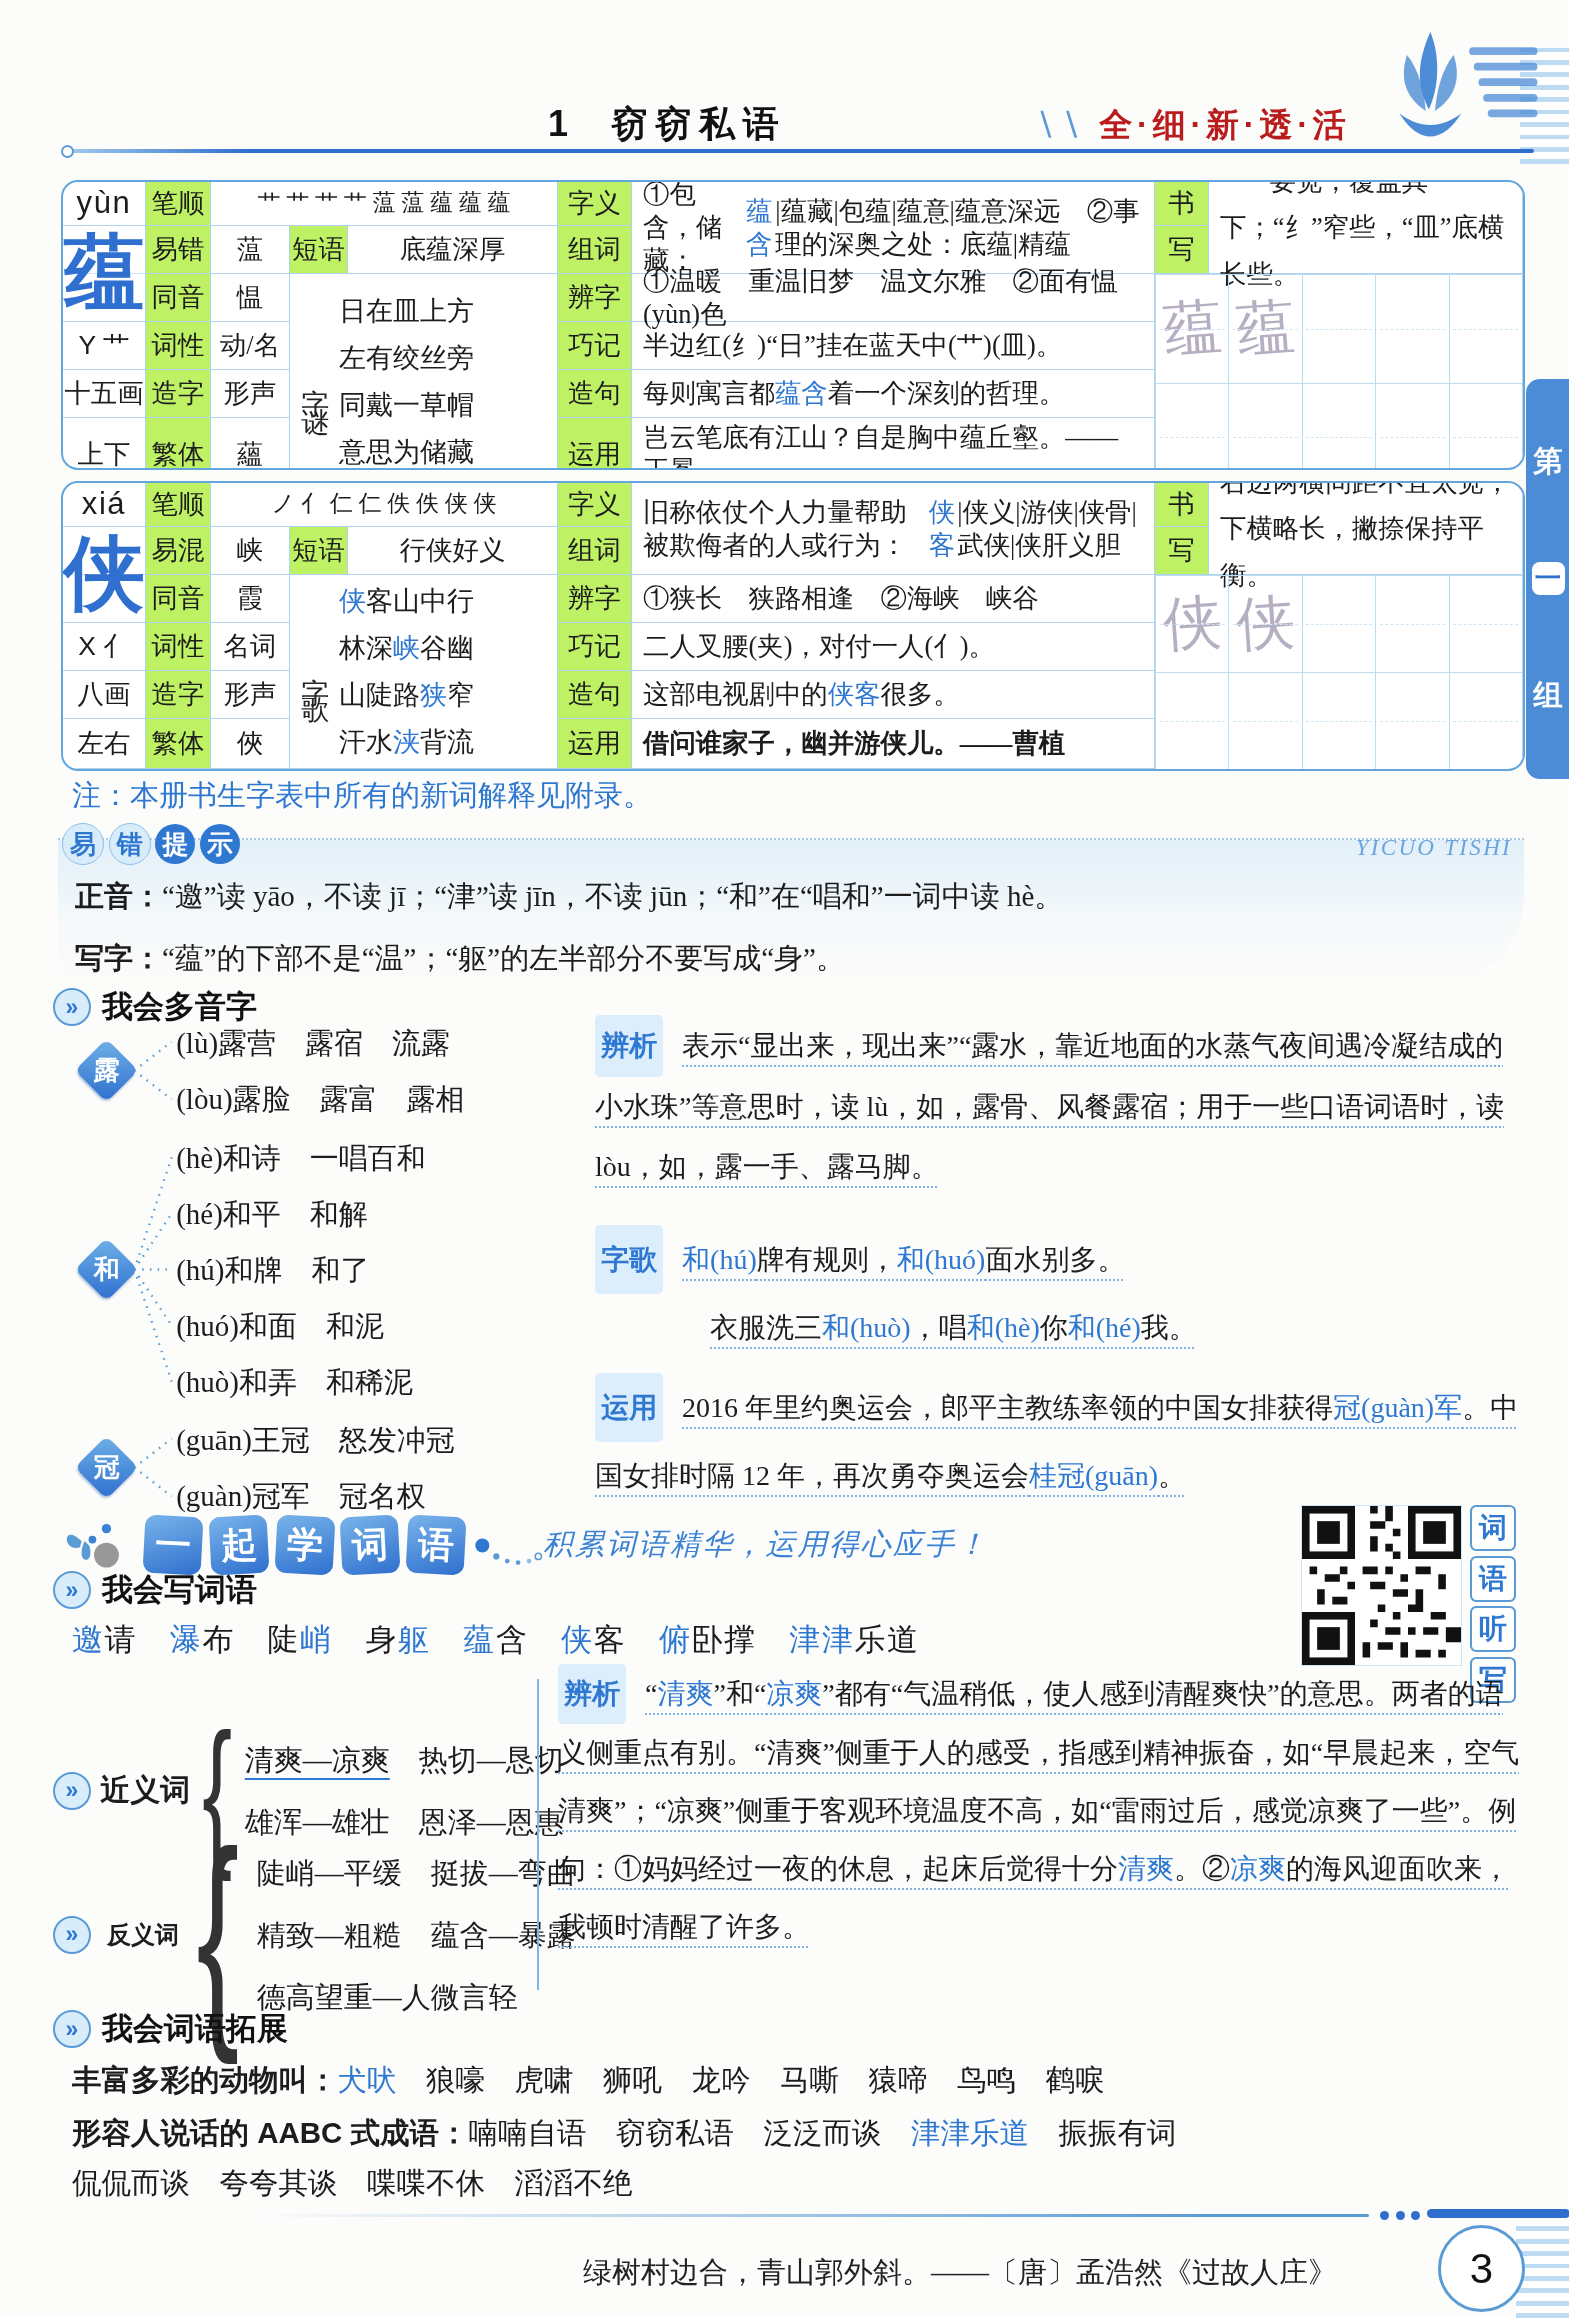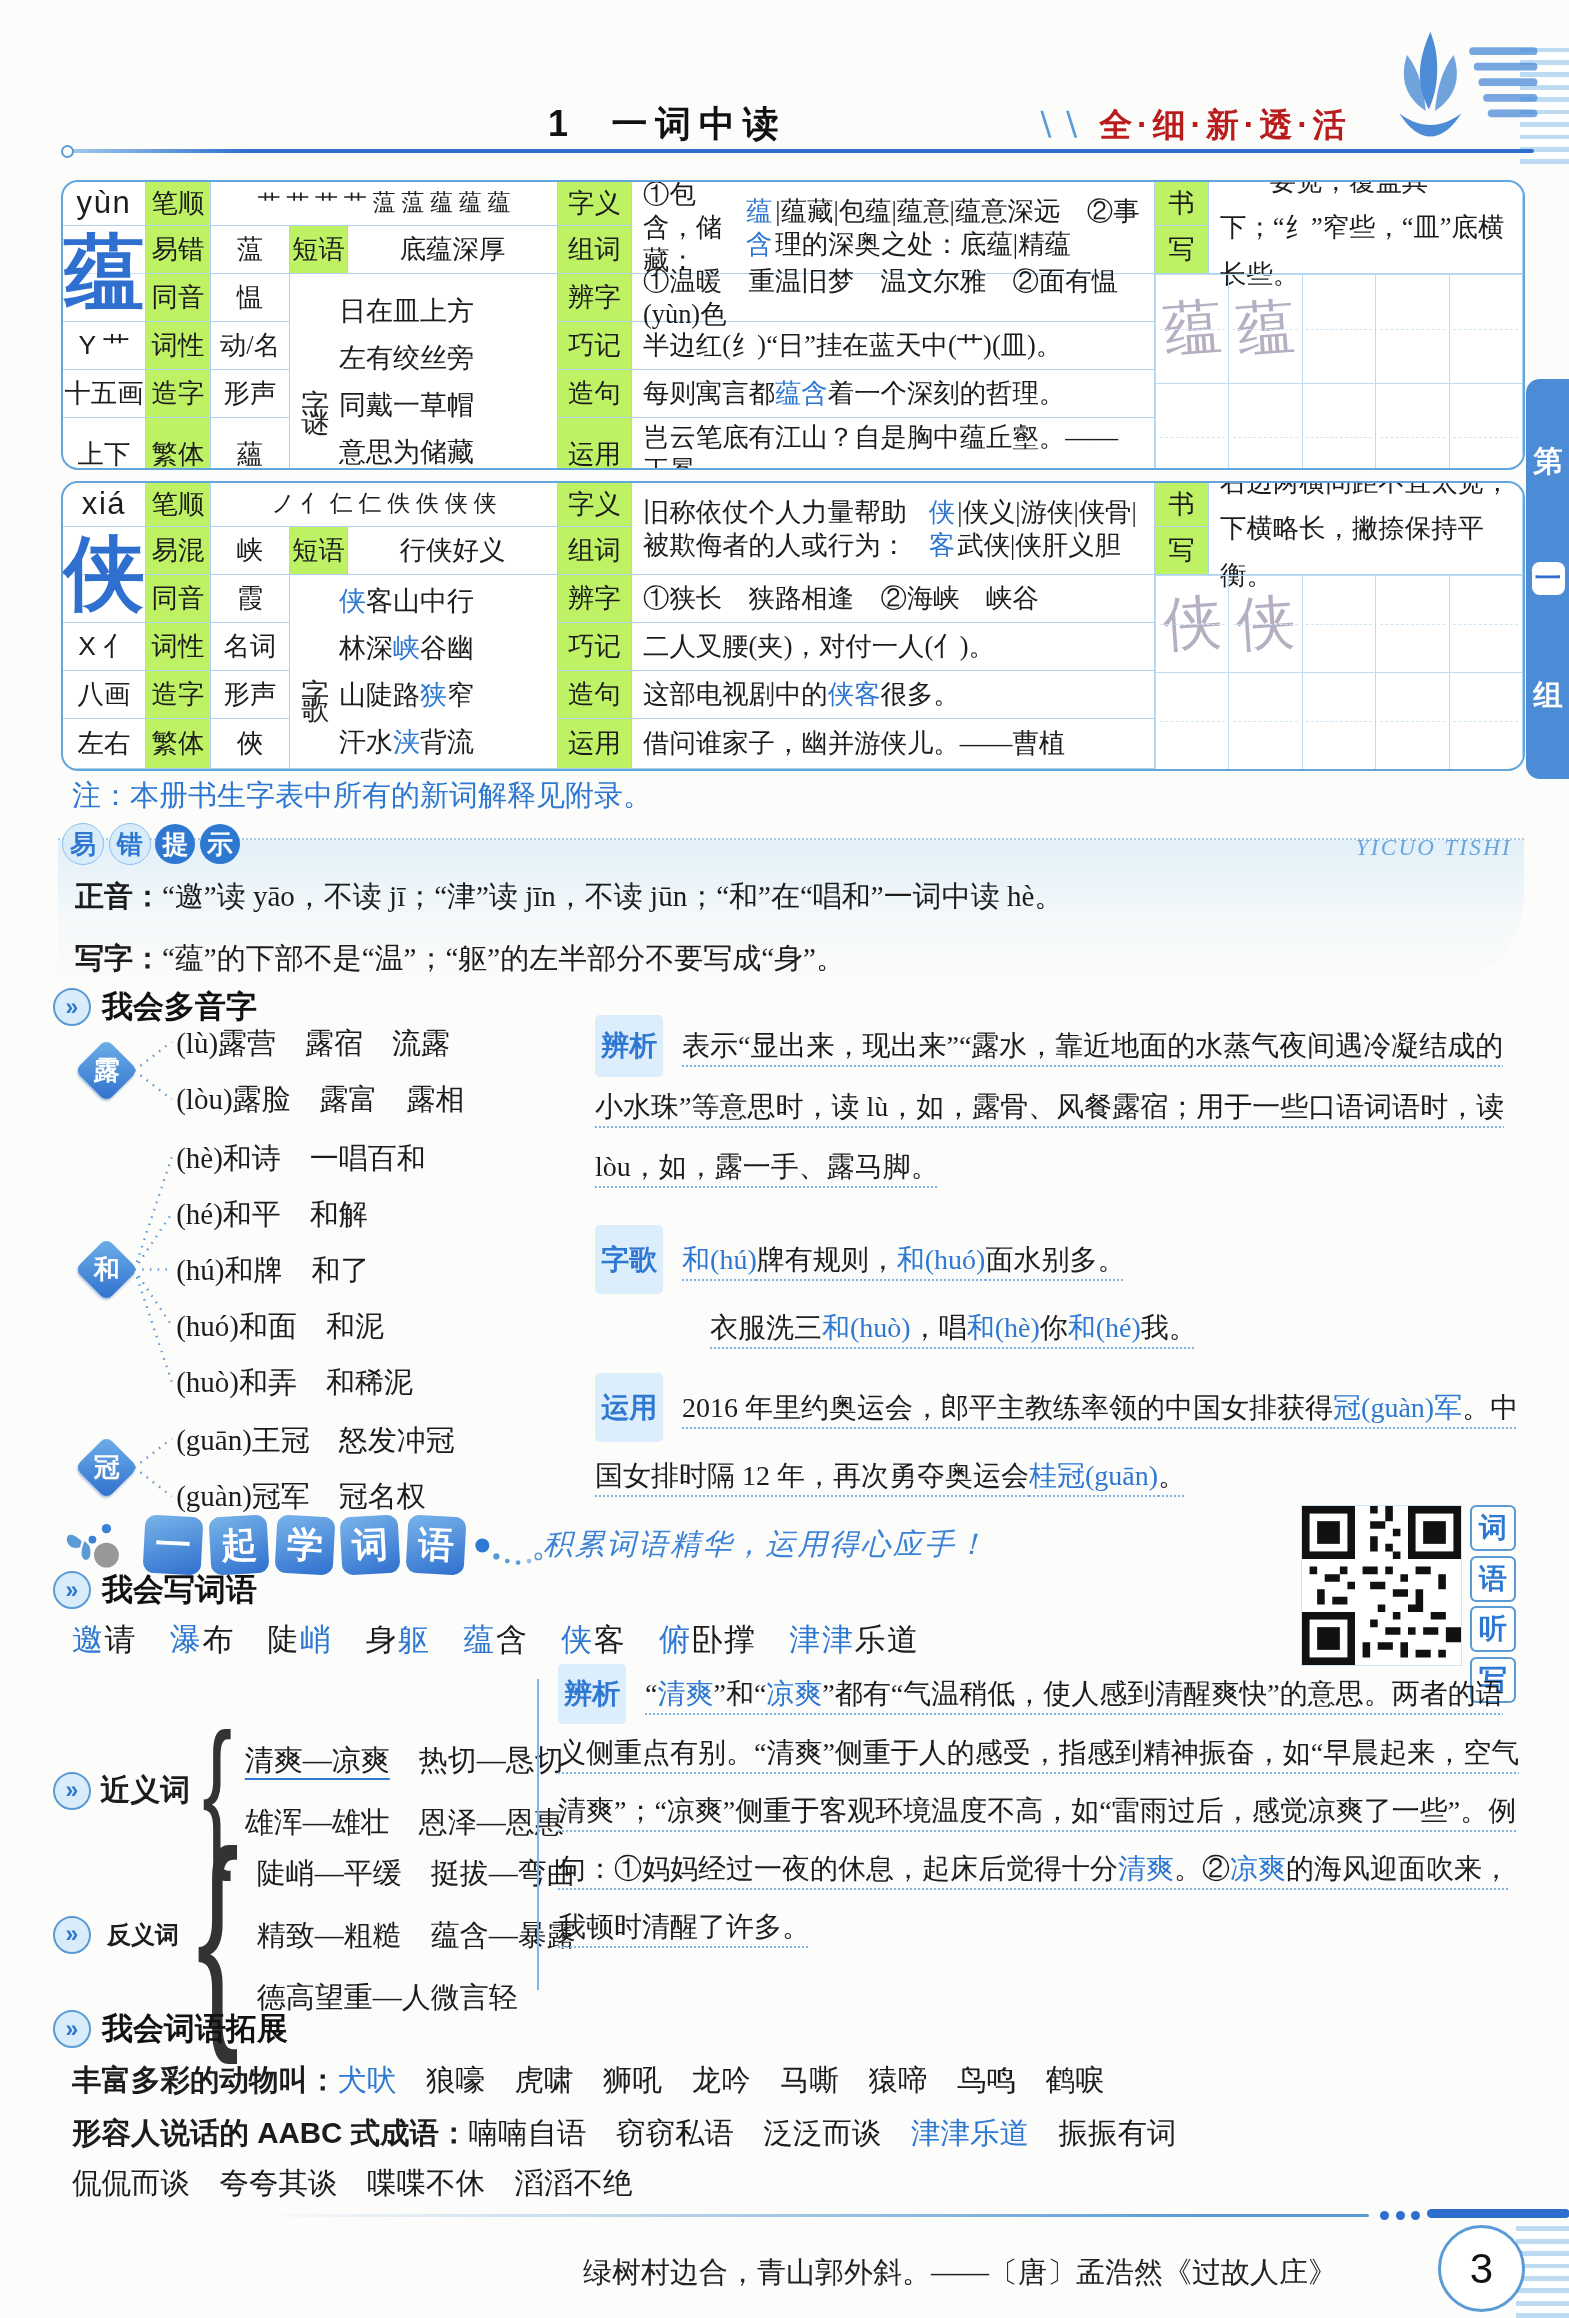--- a/index.html
+++ b/index.html
@@ -124,7 +124,7 @@
   </svg>
 
   <div class="abs title" style="left:548px;top:100px;">
-    <span>1</span>&nbsp;&nbsp;<span>一词中读</span>
+    <span>1</span>&nbsp;&nbsp;<span>窃窃私语</span>
   </div>
   <div class="abs slogan" style="left:1034px;top:103px;">全·细·新·透·活</div>
   <div class="abs hrule" style="left:72px;top:149px;width:1462px;"></div>

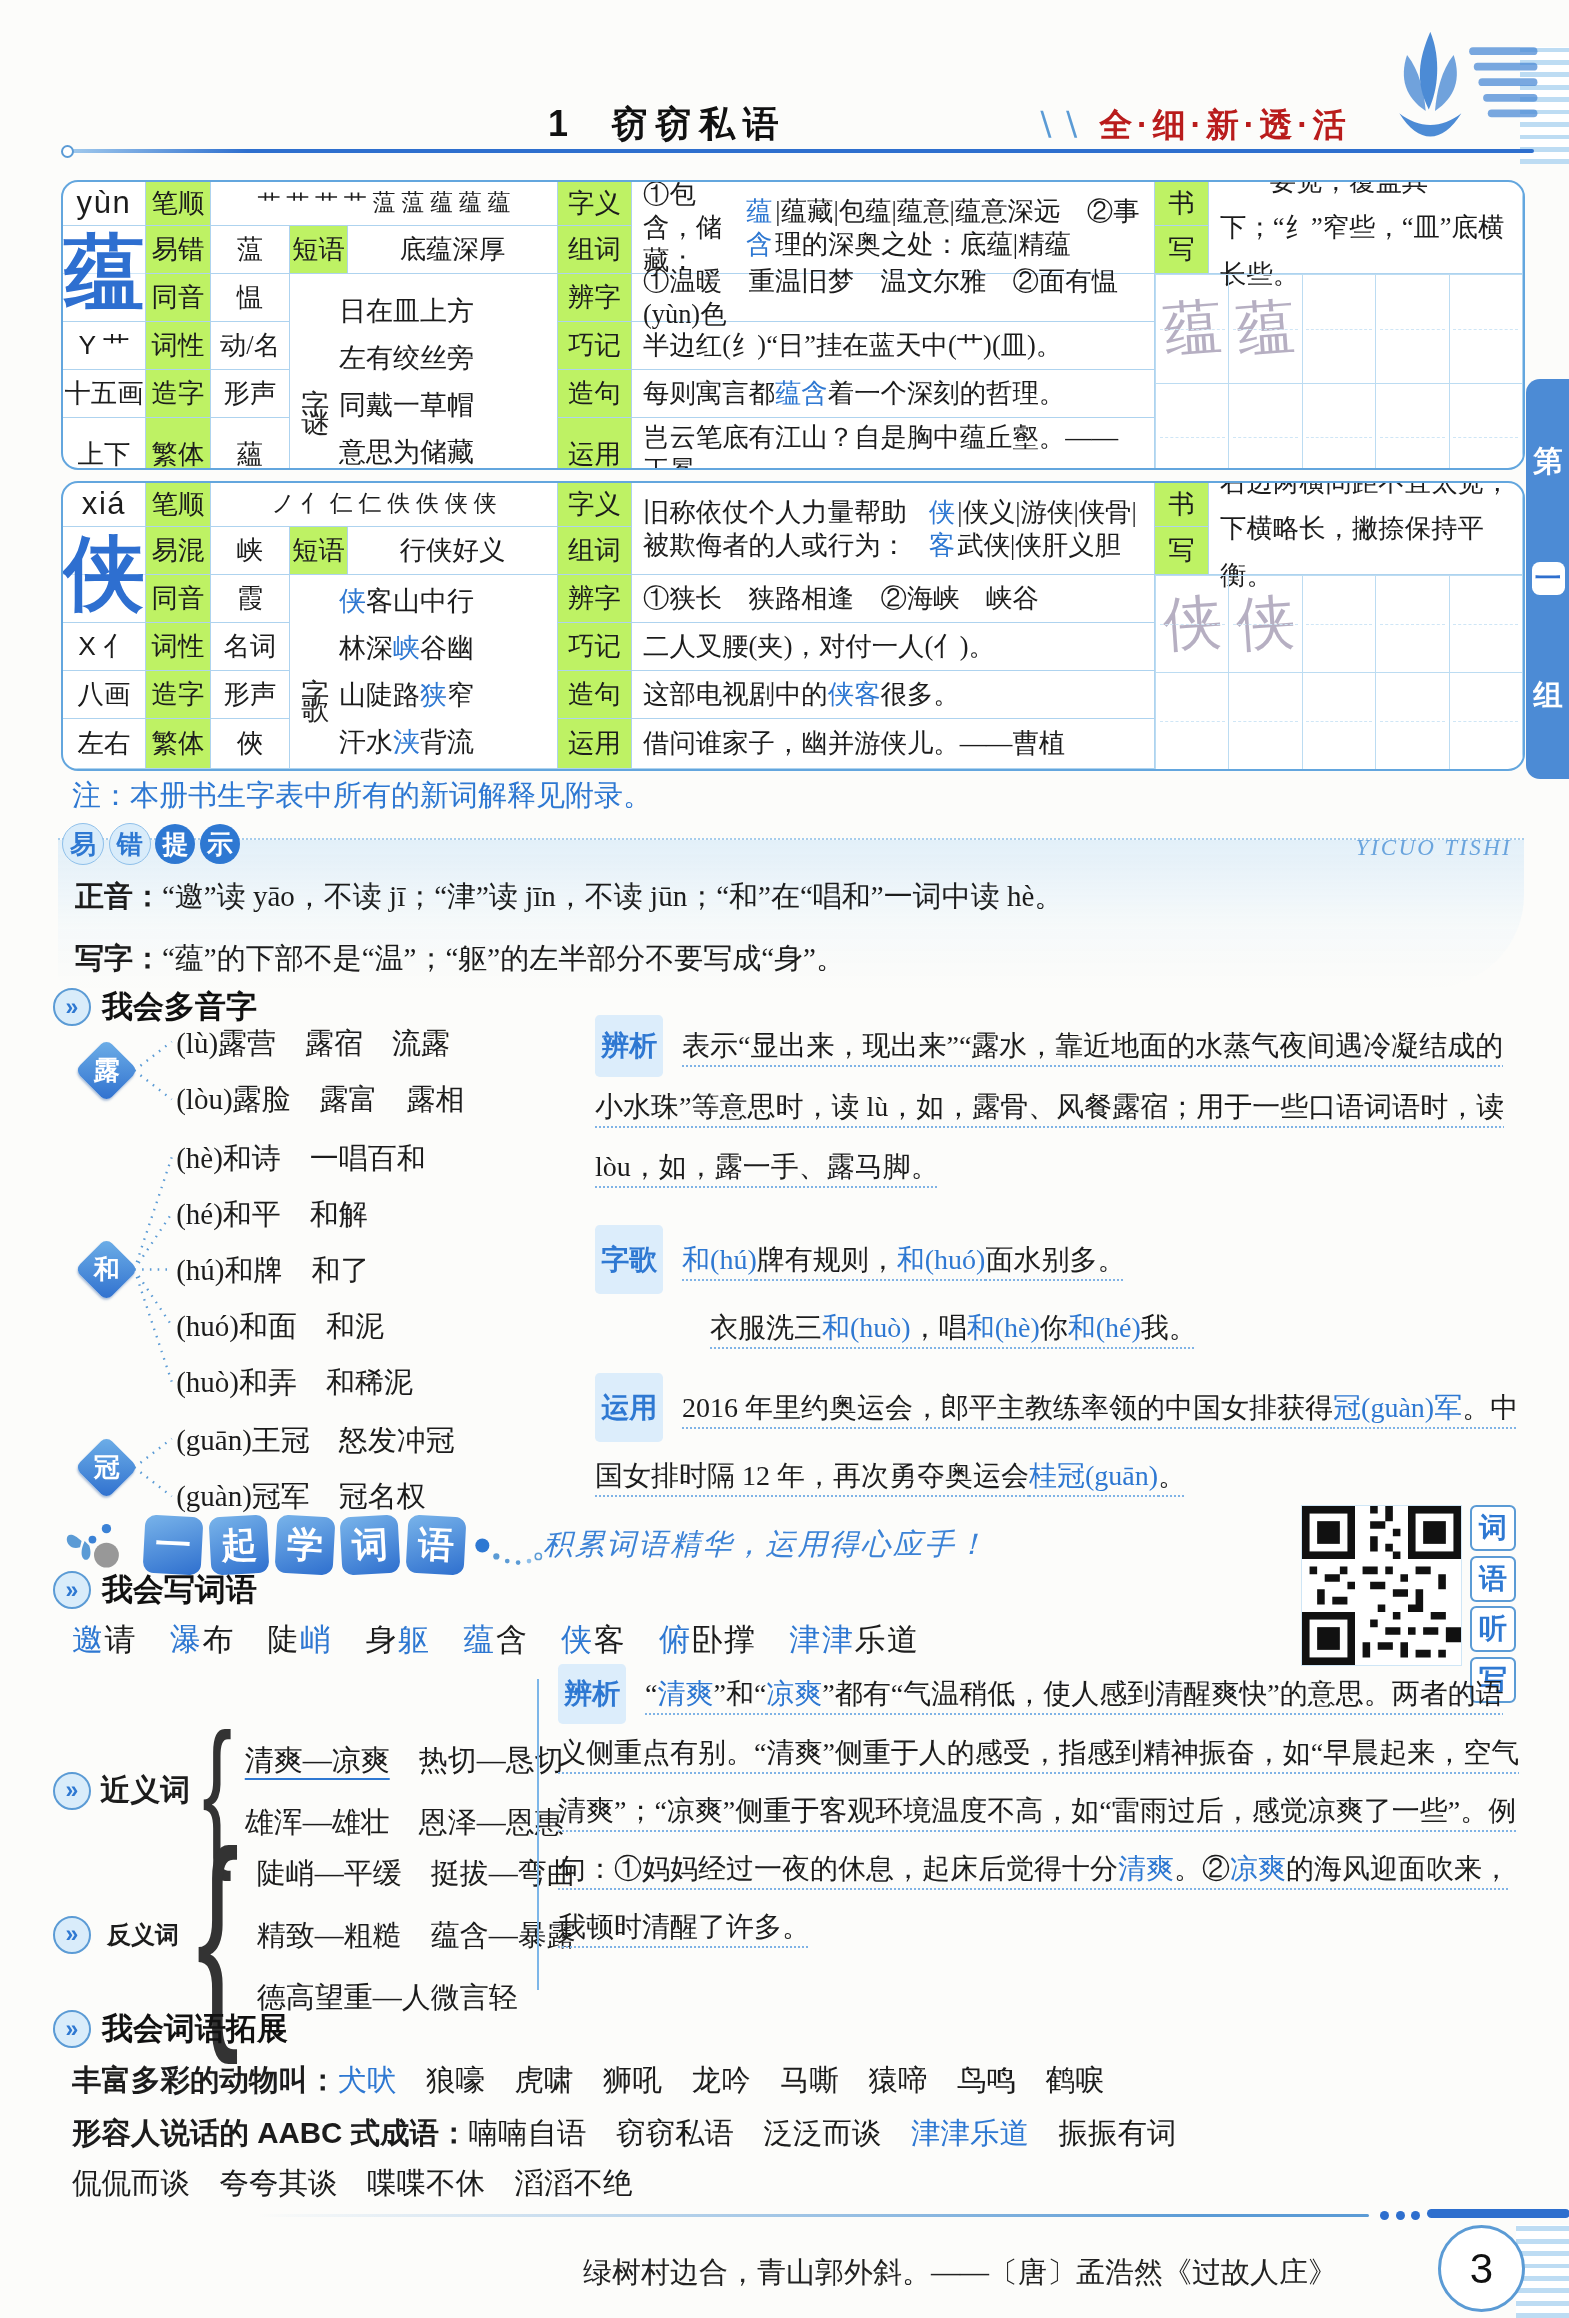--- a/index.html
+++ b/index.html
@@ -294,7 +294,7 @@
     <div class="cell lab" style="grid-column:2;grid-row:6;">繁体</div>
     <div class="cell content-cell" style="grid-column:3;grid-row:6;">俠</div>
     <div class="cell lab" style="grid-column:6;grid-row:6;">运用</div>
-    <div class="cell cl content-cell" style="grid-column:7;grid-row:6;">
+    <div class="cell cl content-cell" style="grid-column:7;grid-row:6;font-weight:bold;">
         <span>借问谁家子，幽并游侠儿。——曹植</span>
       </div>
   </div>

